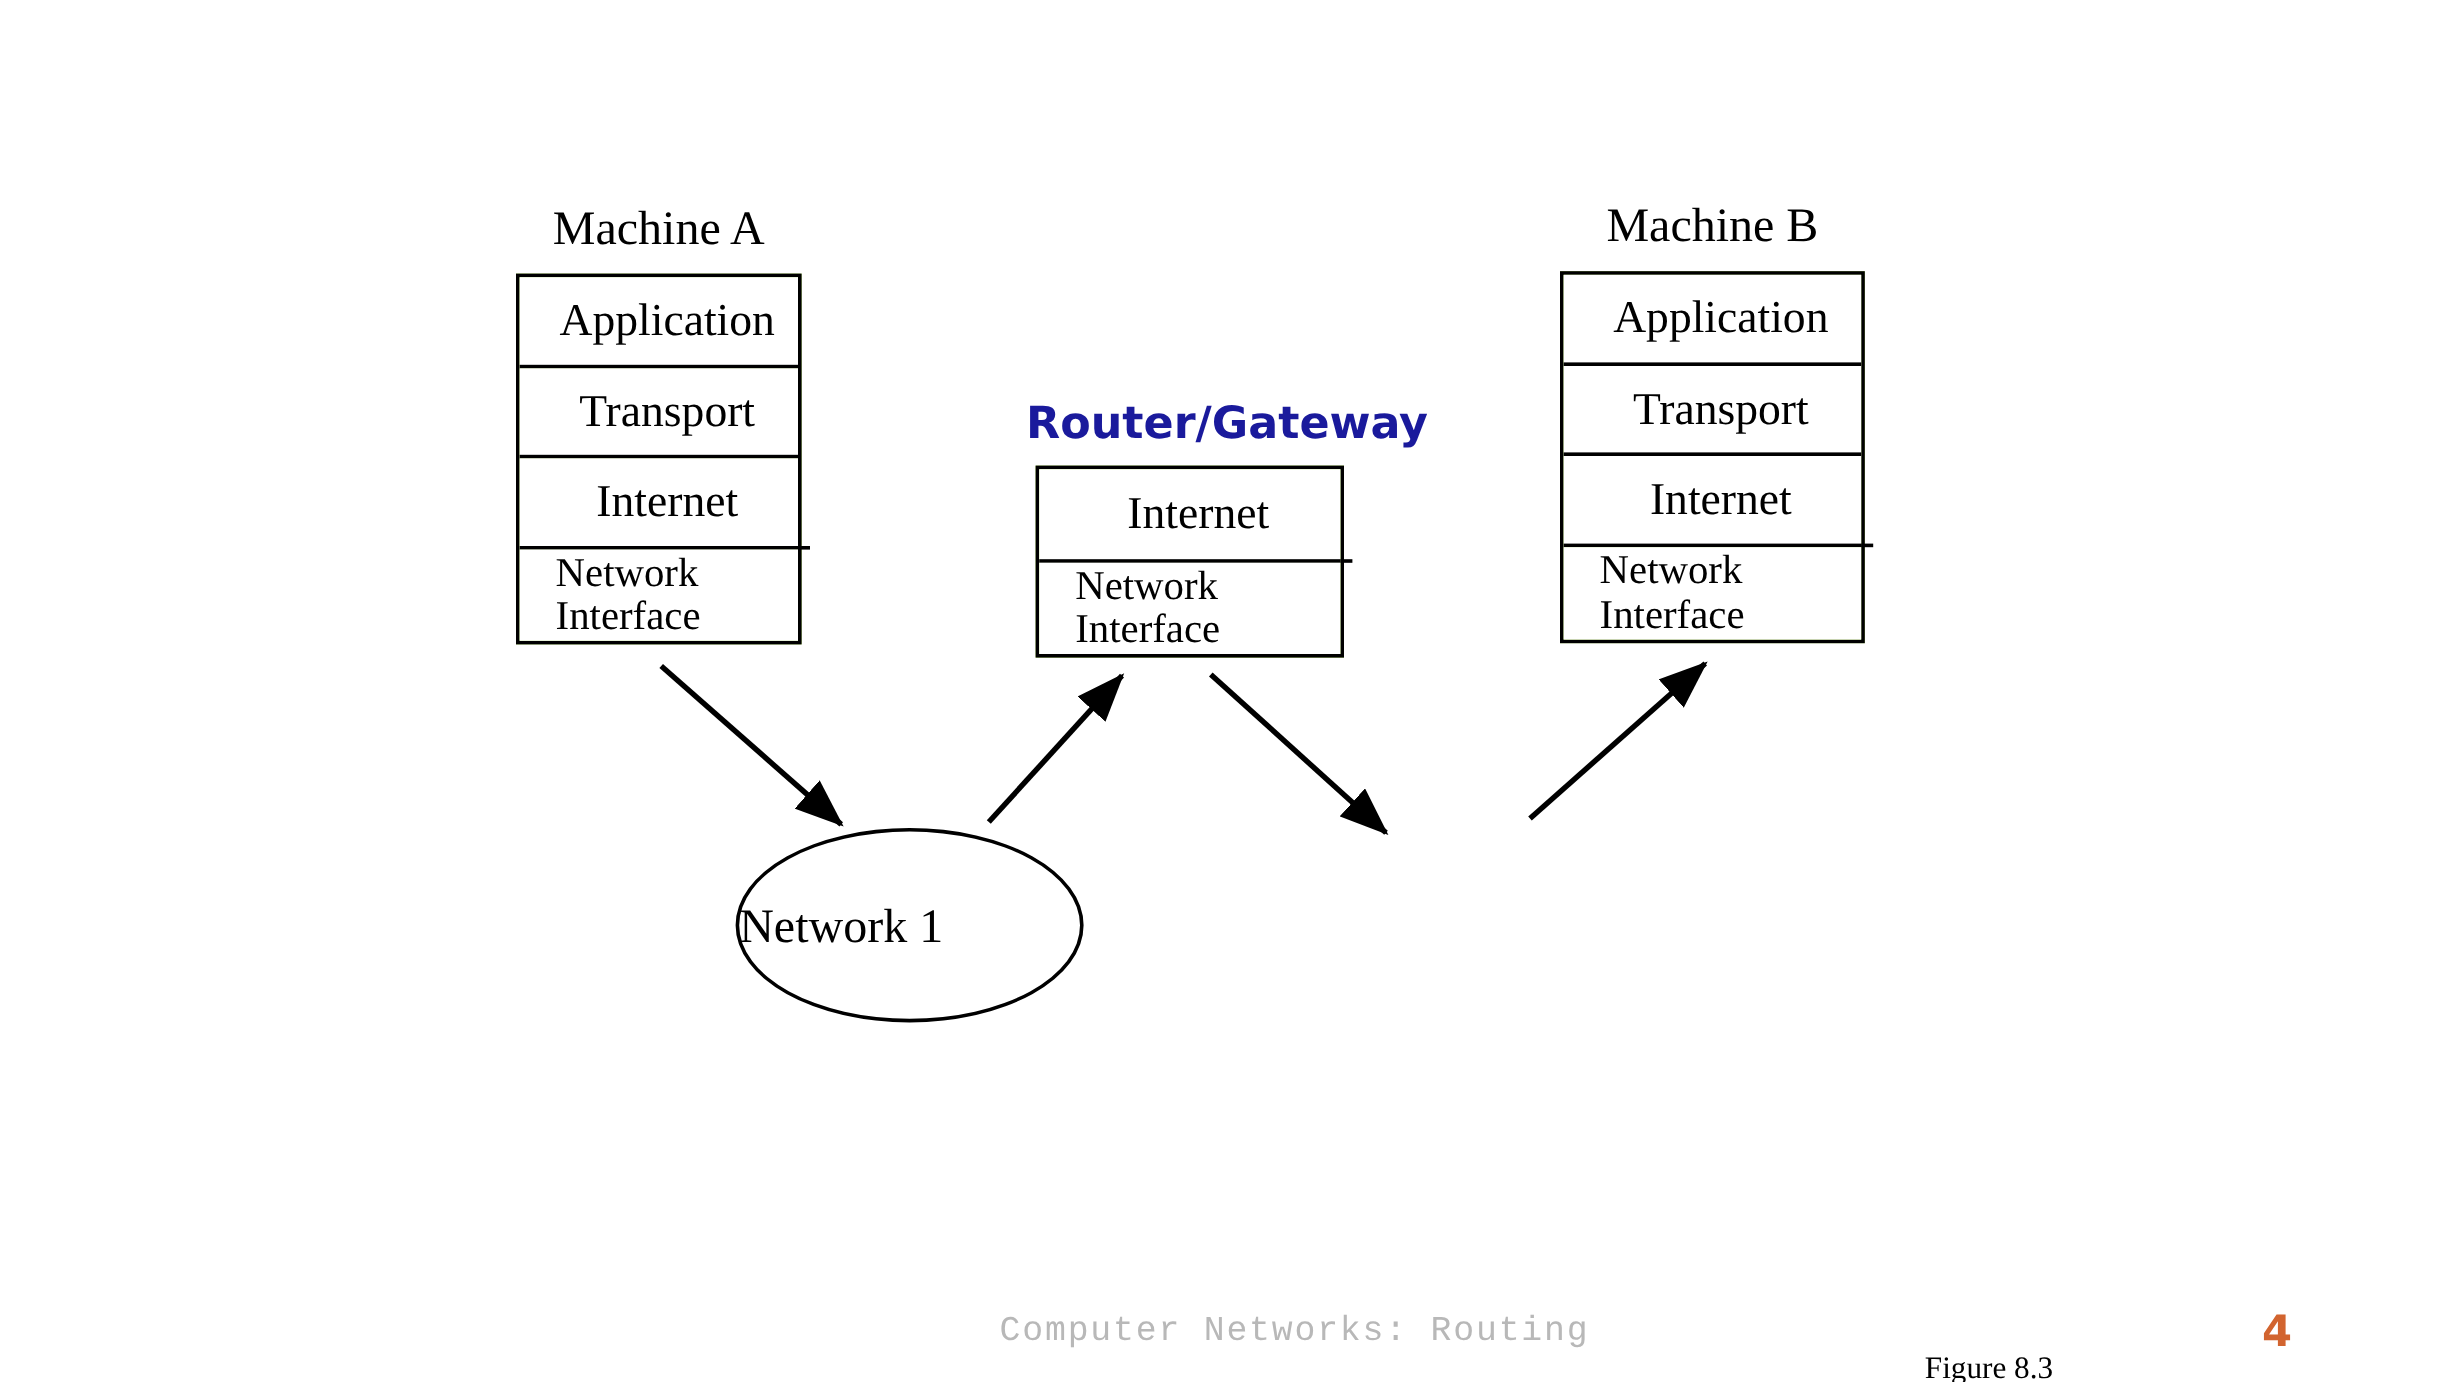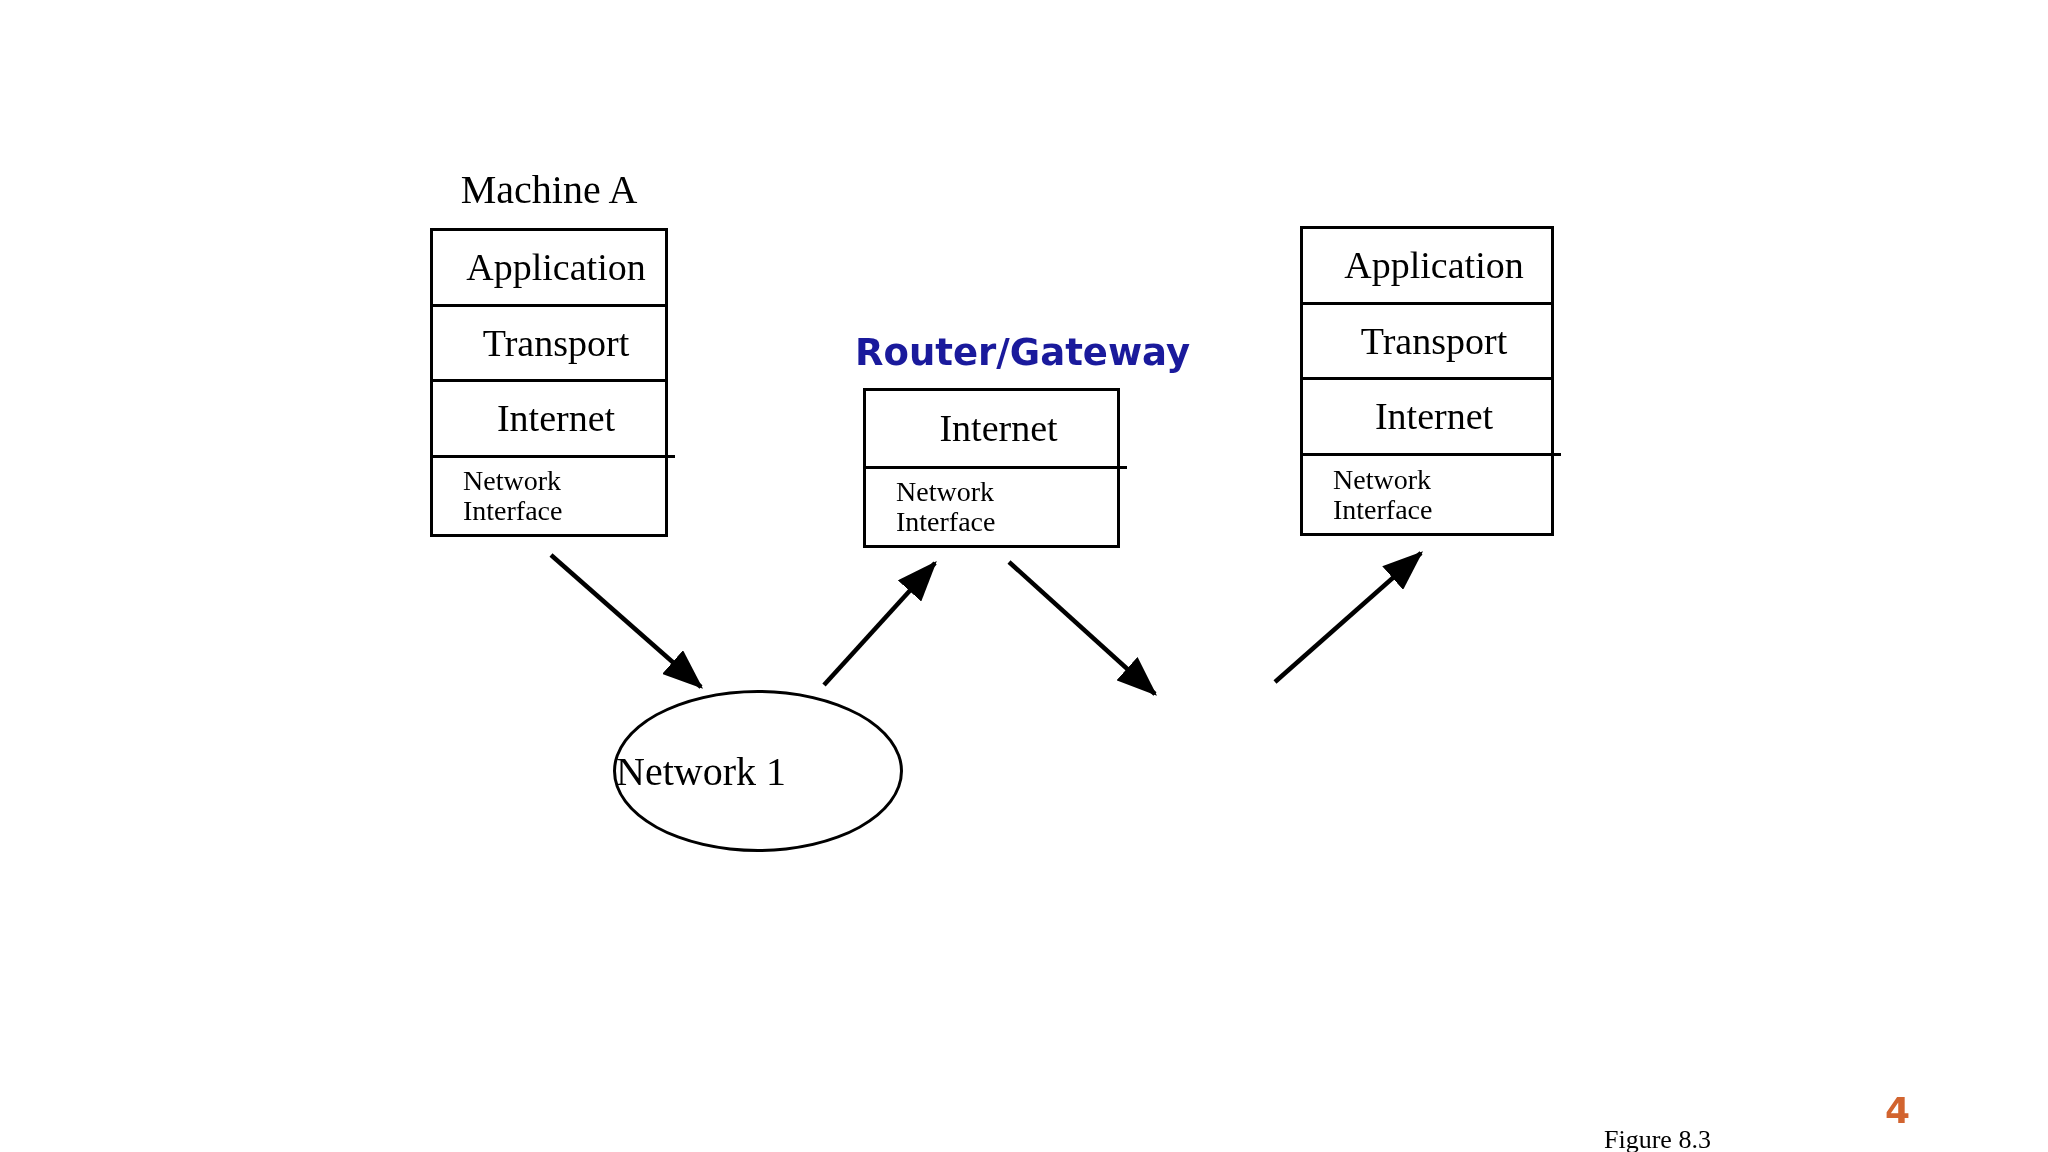--- a/index.html
+++ b/index.html
@@ -183,6 +183,7 @@
     </div>
   </div>
 
+  <div class="node-title" style="left:1300px; top:168px; width:254px;">Machine B</div>
 
   <div class="stack" style="left:1300px; top:226px; width:254px; height:310px;">
 

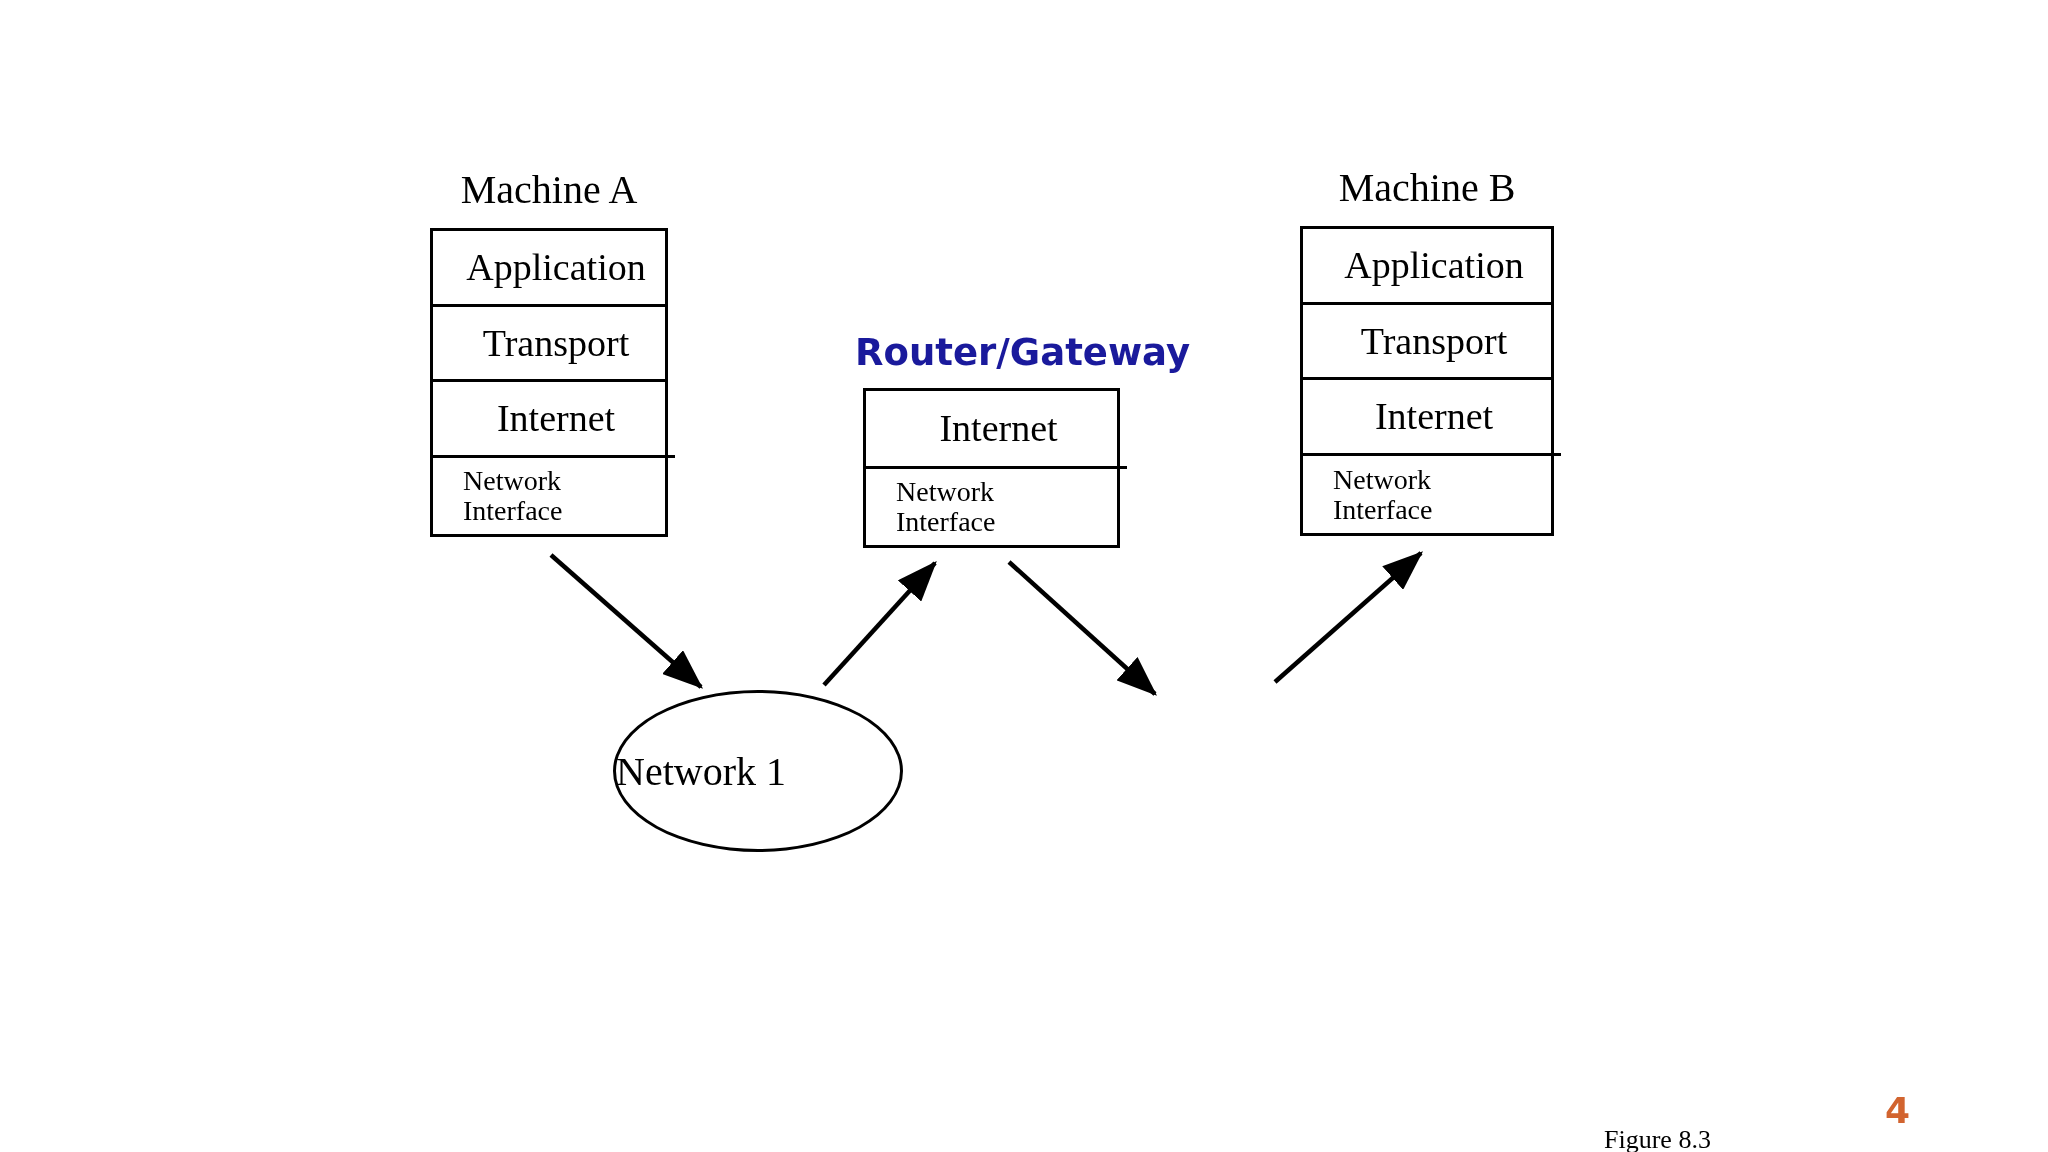--- a/index.html
+++ b/index.html
@@ -73,7 +73,7 @@
     box-sizing: border-box;
   }
   .layer-label.two-line {
-    font-size: 28px;
+    font-size: 34px;
     text-align: left;
     padding-left: 30px;
     line-height: 1.06;

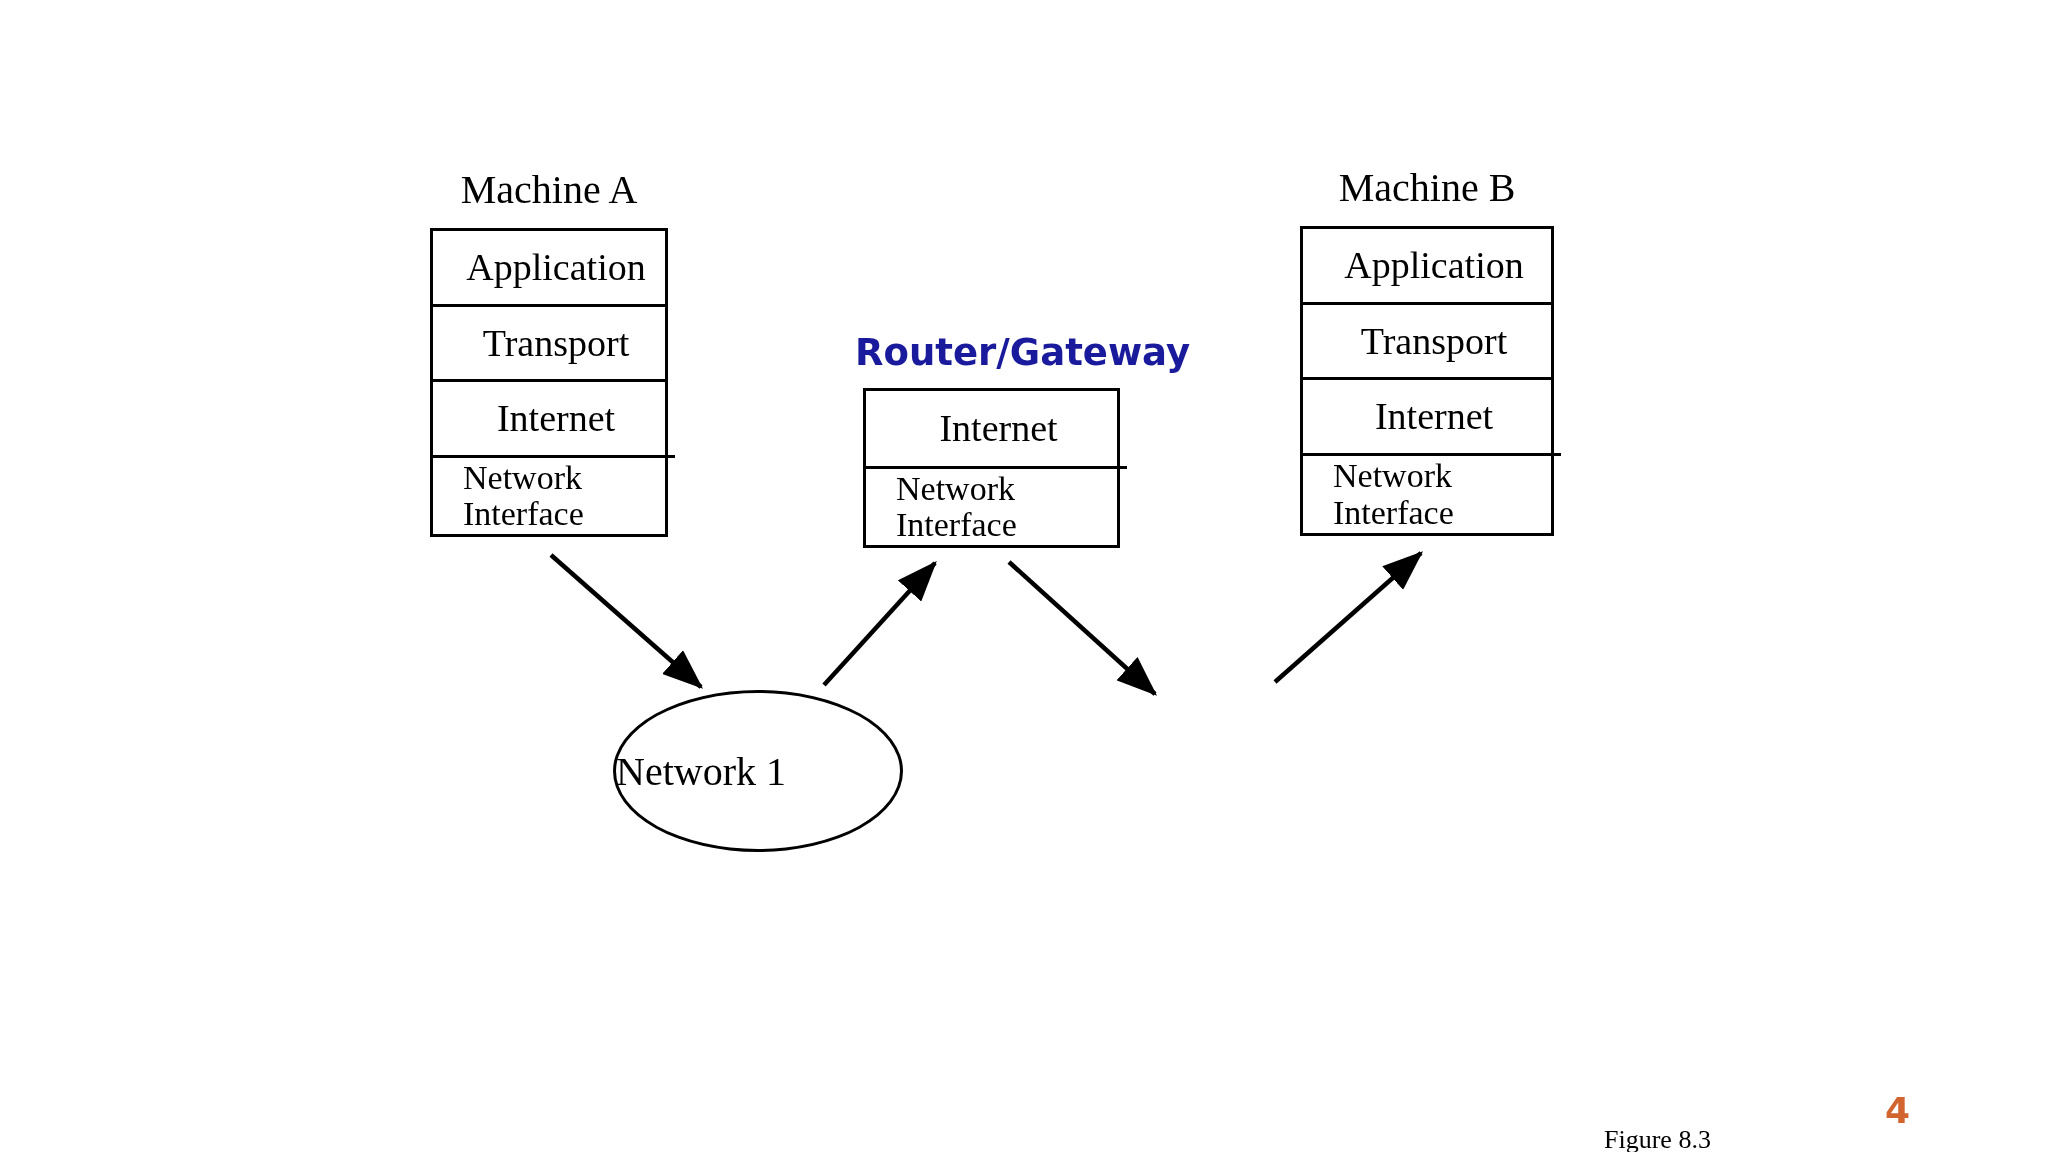--- a/index.html
+++ b/index.html
@@ -227,6 +227,7 @@
     <line x1="1275" y1="682" x2="1421" y2="553" stroke="#000000" stroke-width="4.5" marker-end="url(#arrowhead)"></line>
   </svg>
 
+  <div class="footer-center" style="left:833px; top:1093px;">Computer Networks: Routing</div>
 
   <div class="figure-caption" style="left:1604px; top:1125px;">Figure 8.3</div>
 

